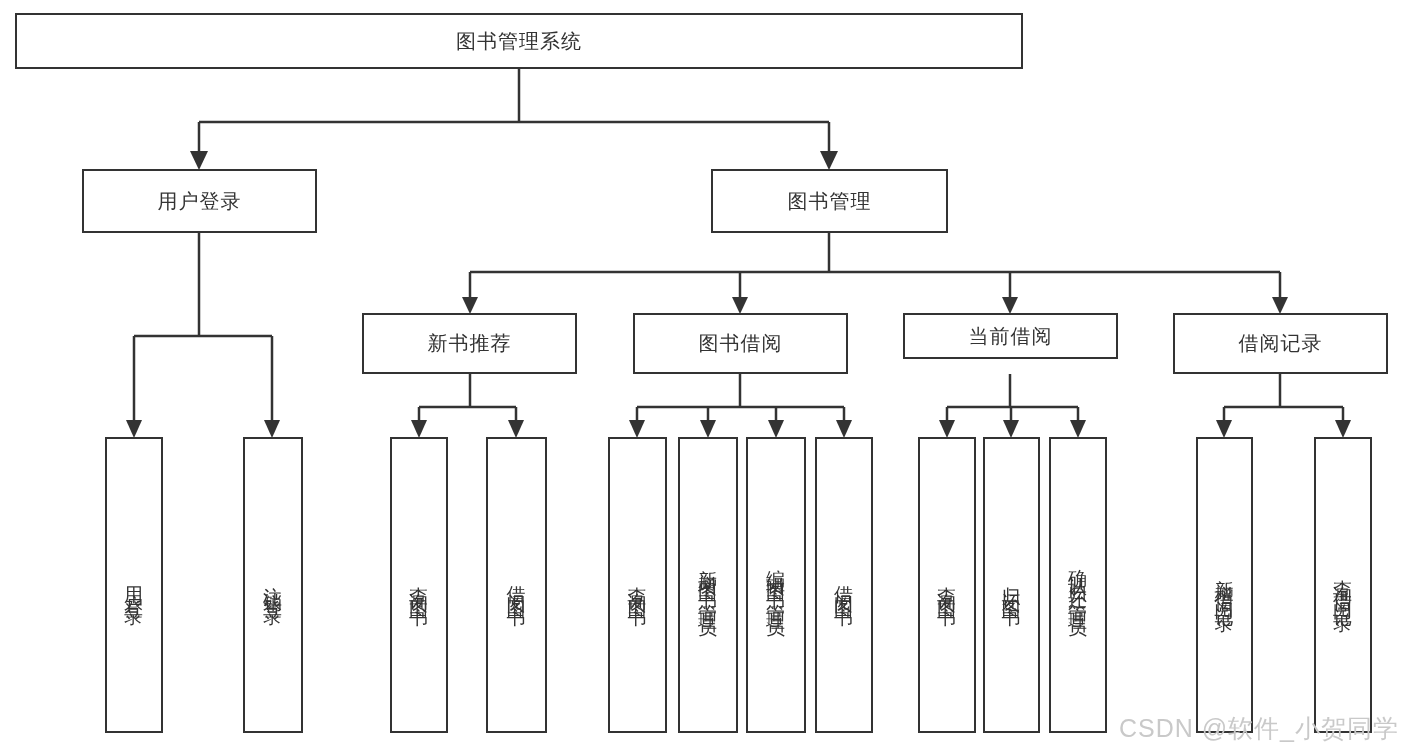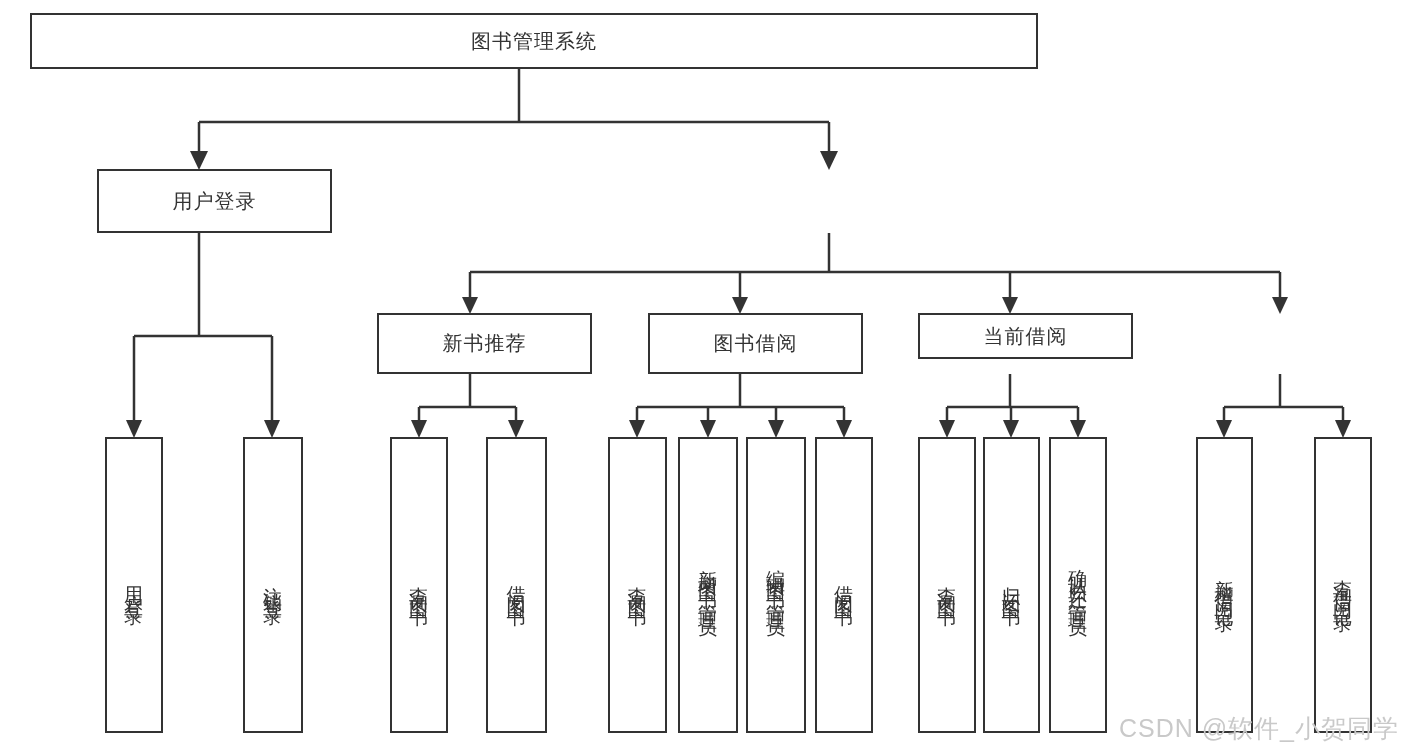--- a/index.html
+++ b/index.html
@@ -42,7 +42,6 @@
     color: var(--text);
     font-size: 20px;
     letter-spacing: 1px;
-    margin-left: 15px;
   }
 
   .leaf {

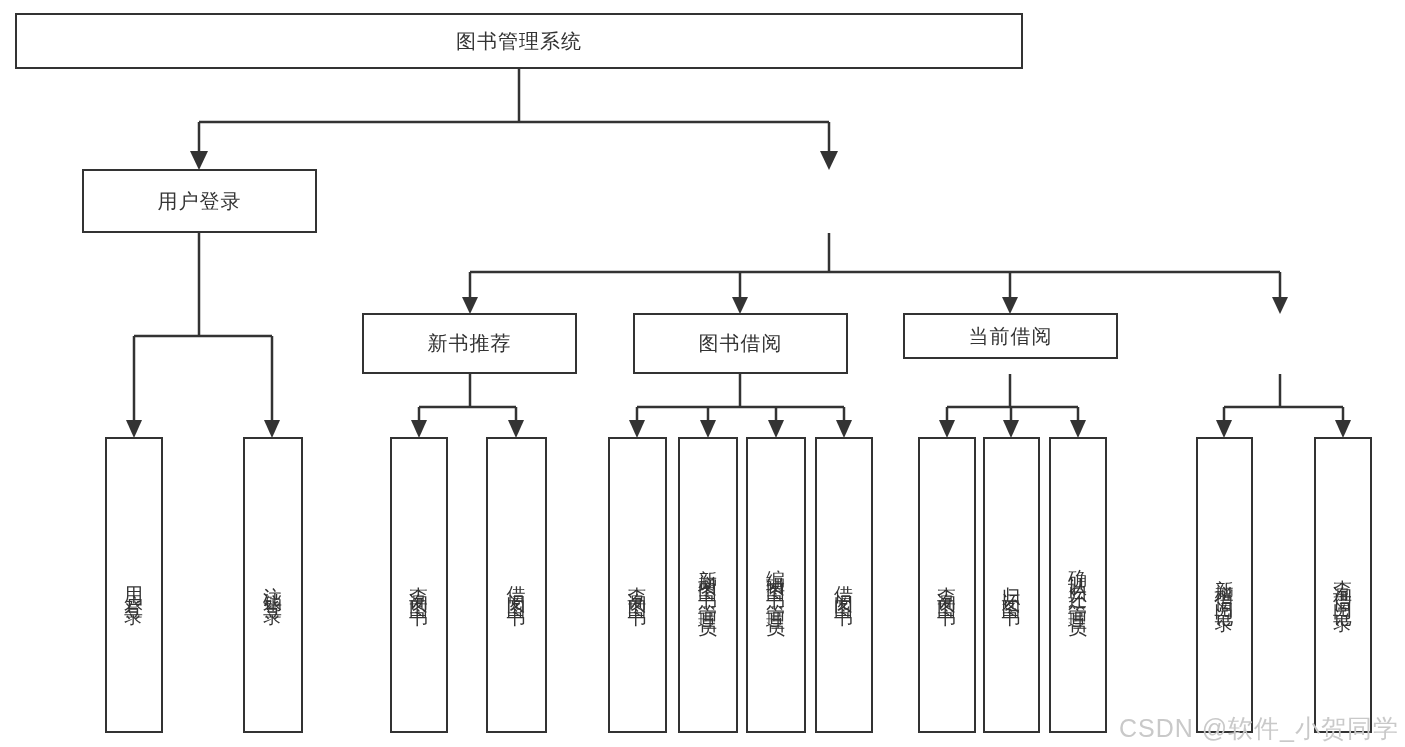--- a/index.html
+++ b/index.html
@@ -148,6 +148,9 @@
   <div class="node" style="left:82px; top:169px; width:235px; height:64px;">
     <span>用户登录</span>
   </div>
+  <div class="node" style="left:711px; top:169px; width:237px; height:64px;">
+    <span>图书管理</span>
+  </div>
 
   <div class="node" style="left:633px; top:313px; width:215px; height:61px;">
     <span>图书借阅</span>

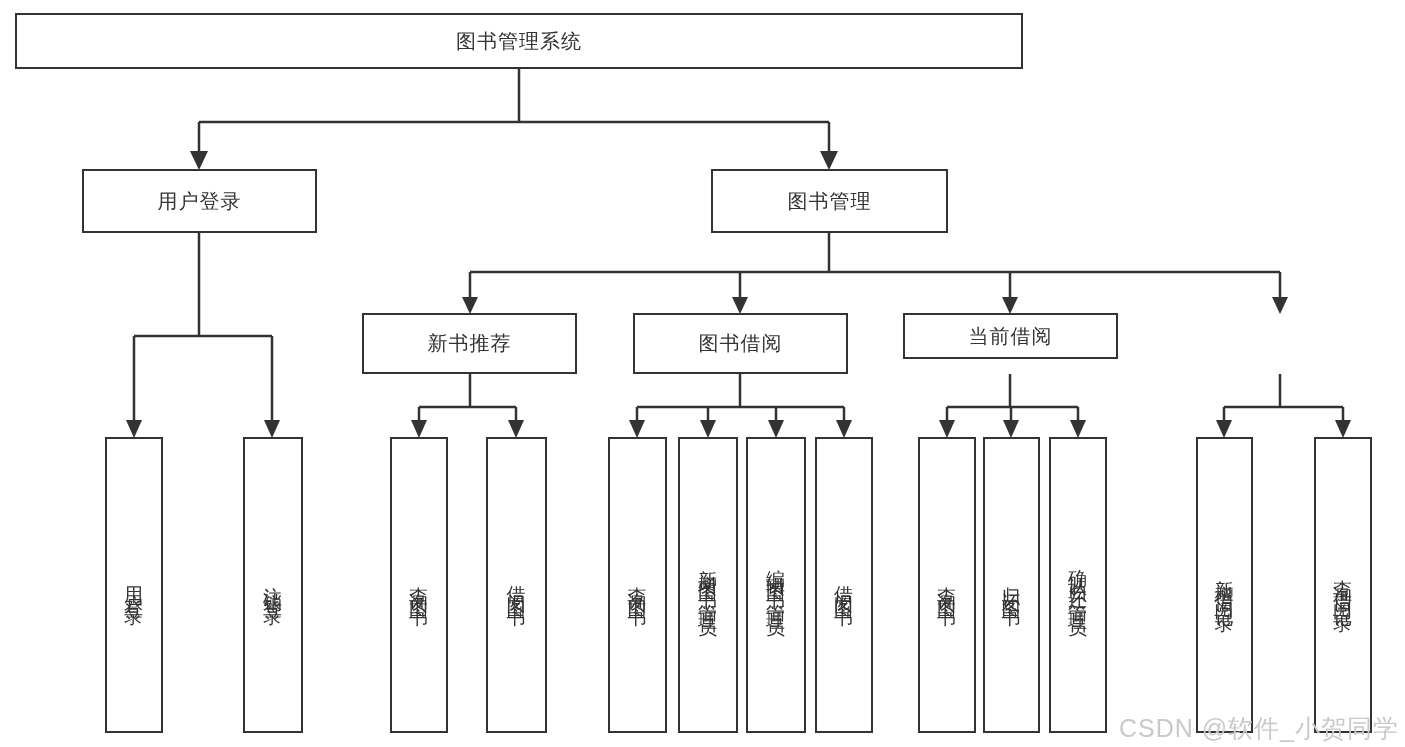--- a/index.html
+++ b/index.html
@@ -161,6 +161,9 @@
   <div class="node" style="left:903px; top:313px; width:215px; height:46px;">
     <span>当前借阅</span>
   </div>
+  <div class="node" style="left:1173px; top:313px; width:215px; height:61px;">
+    <span>借阅记录</span>
+  </div>
 
   <div class="leaf" style="left:105px; width:58px;">
     <span class="vtext">用户登录</span>

